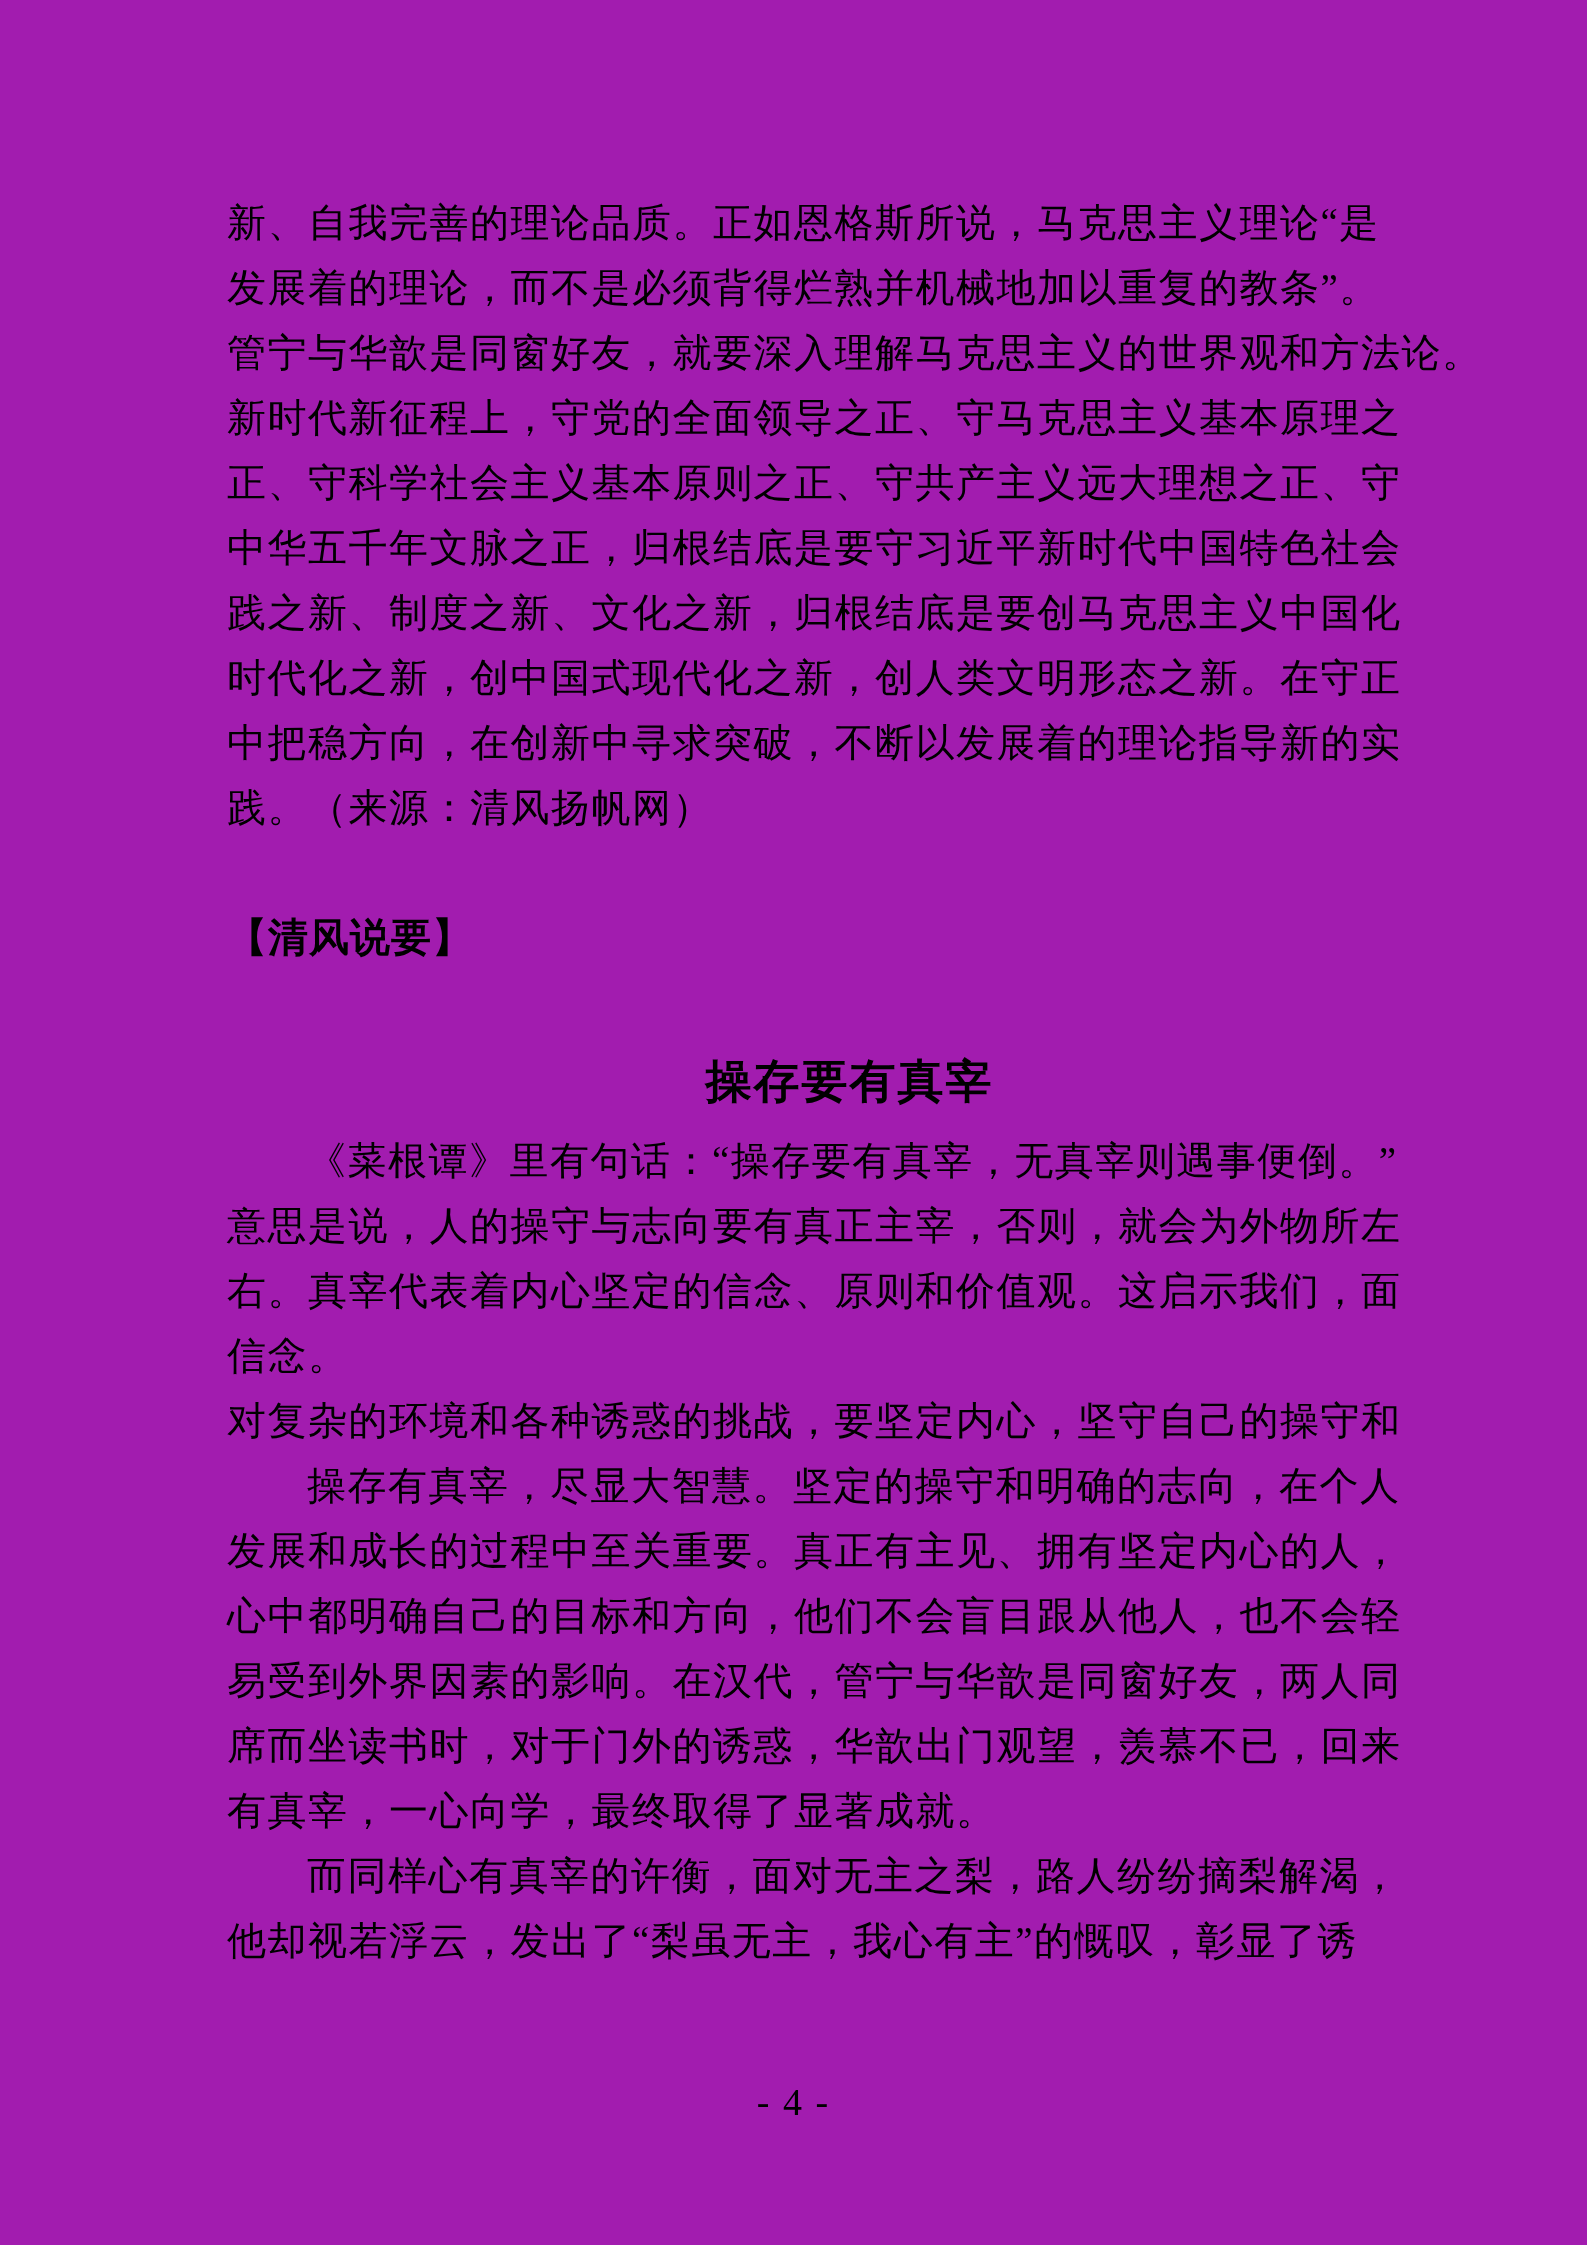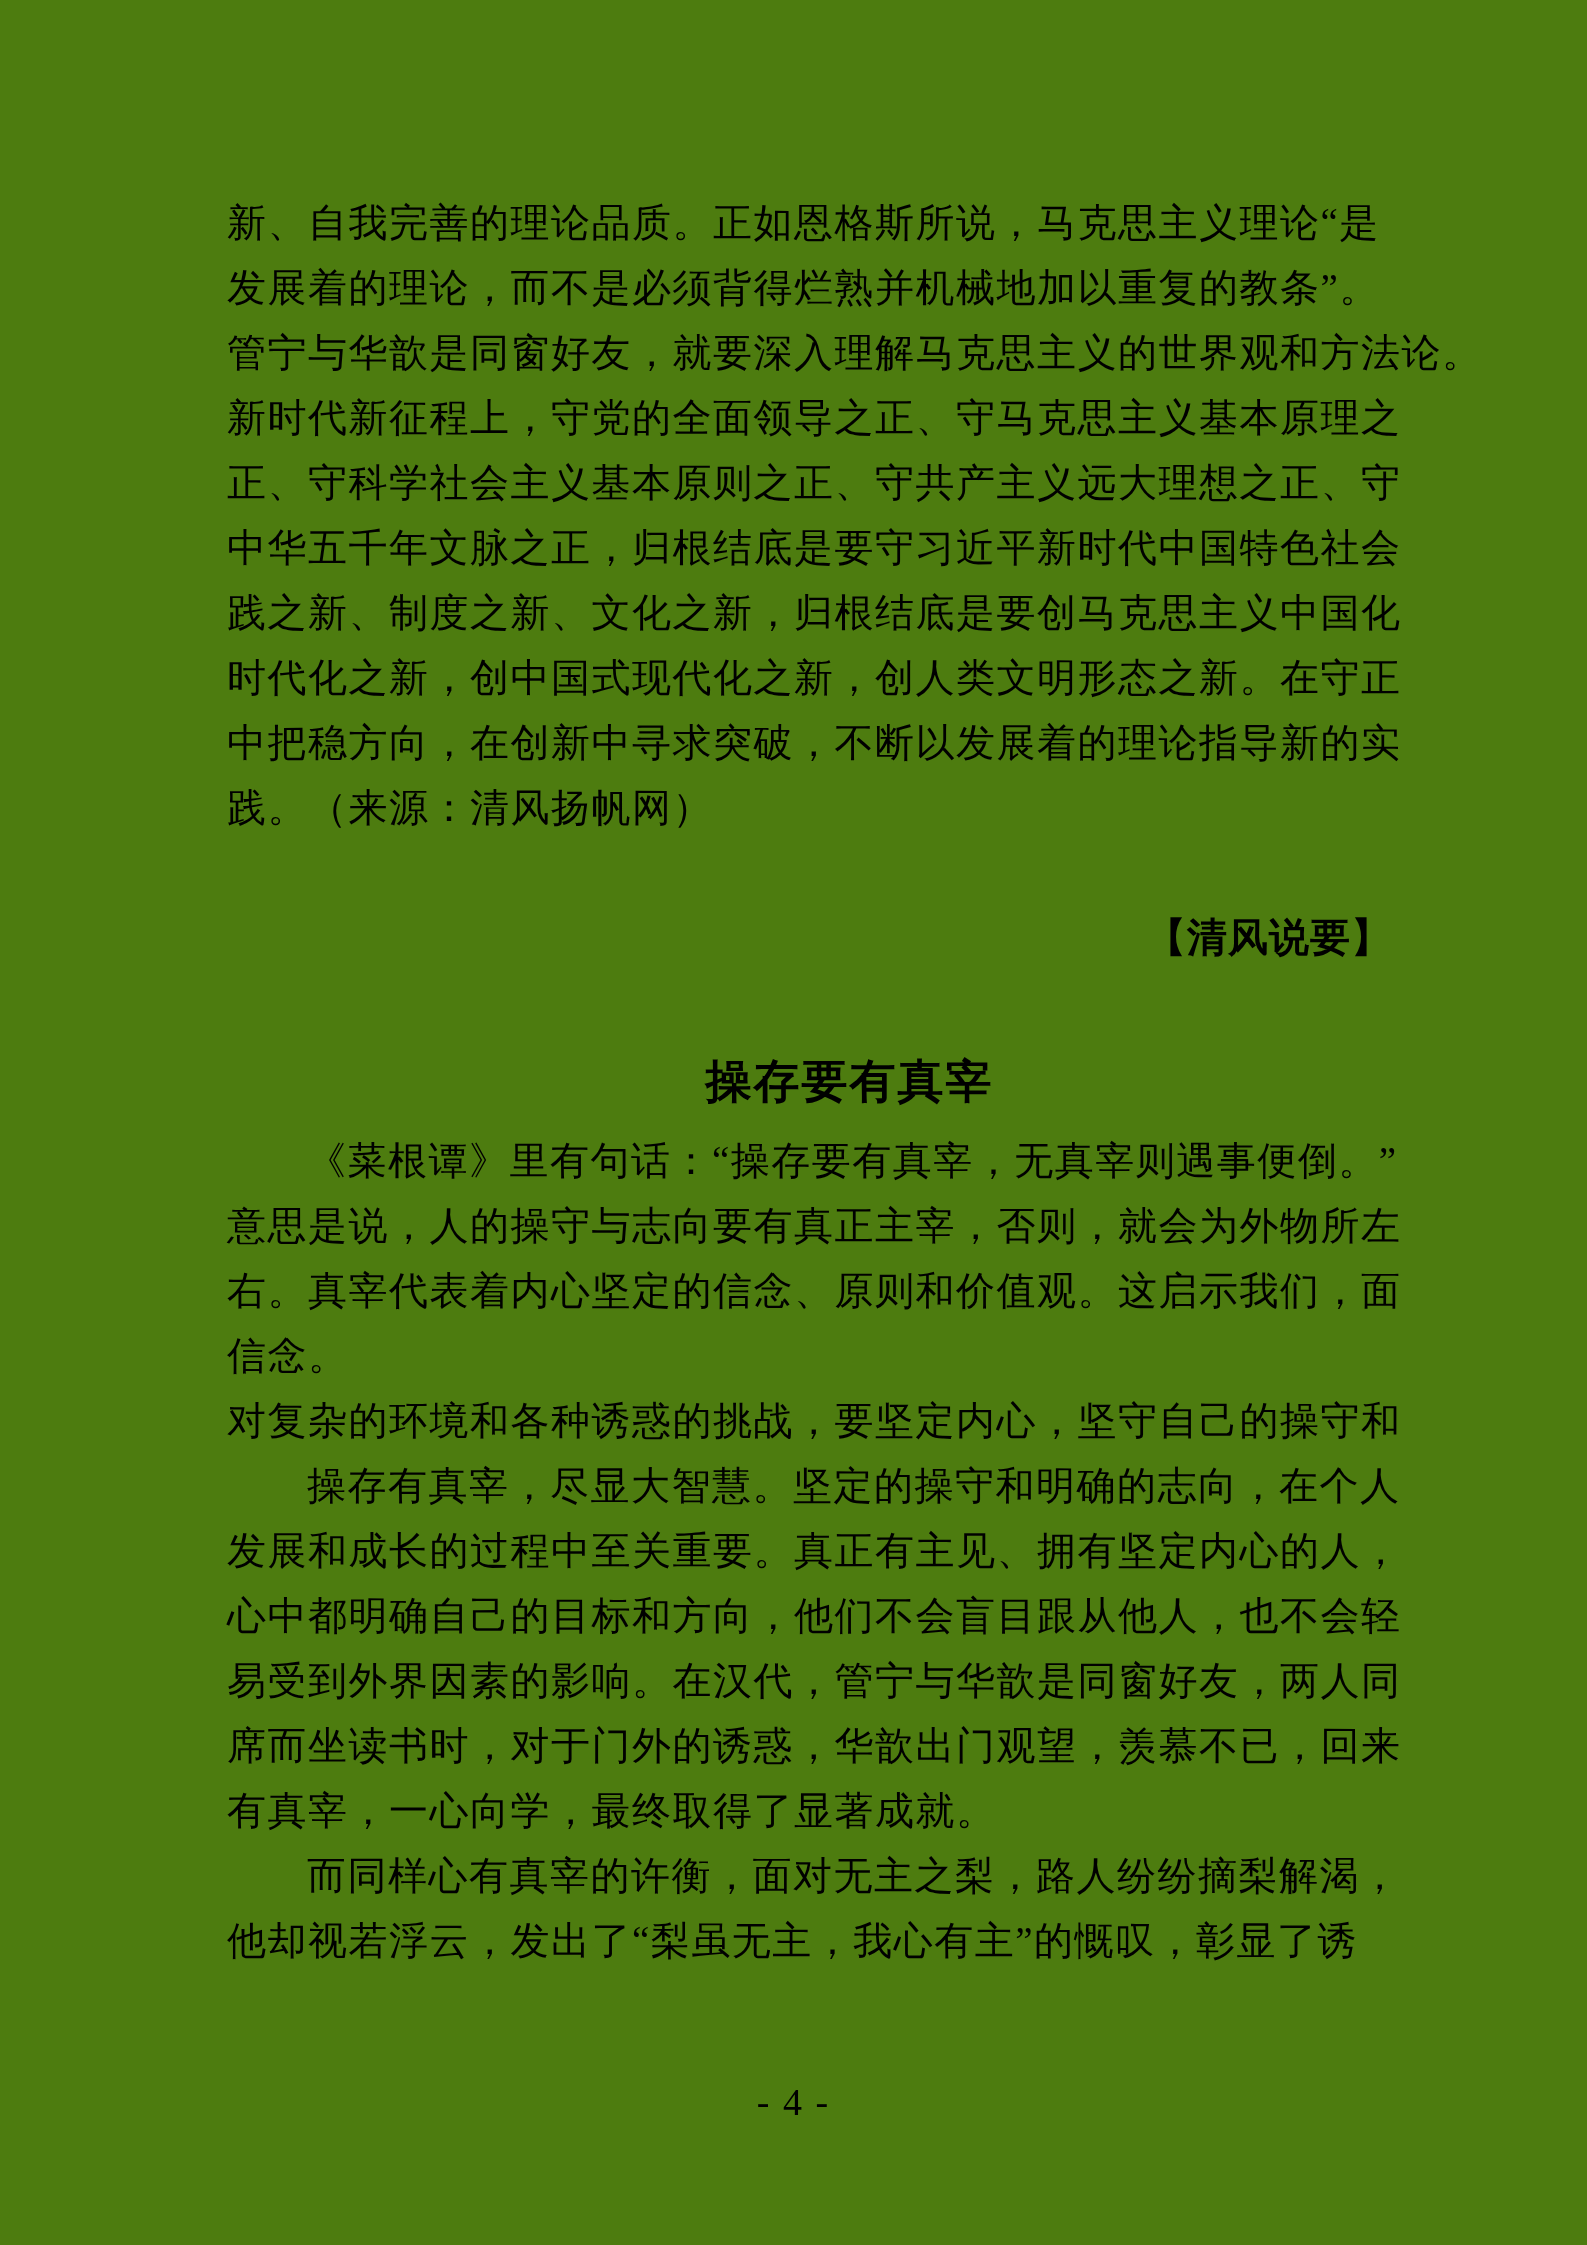--- a/index.html
+++ b/index.html
@@ -11,7 +11,7 @@
     position: relative;
     width: 1587px;
     height: 2245px;
-    background: #4d7c0f;
+    background: #a21caf;
     color: #000000;
     font-family: "Liberation Serif", "DejaVu Serif", serif;
     overflow: hidden;

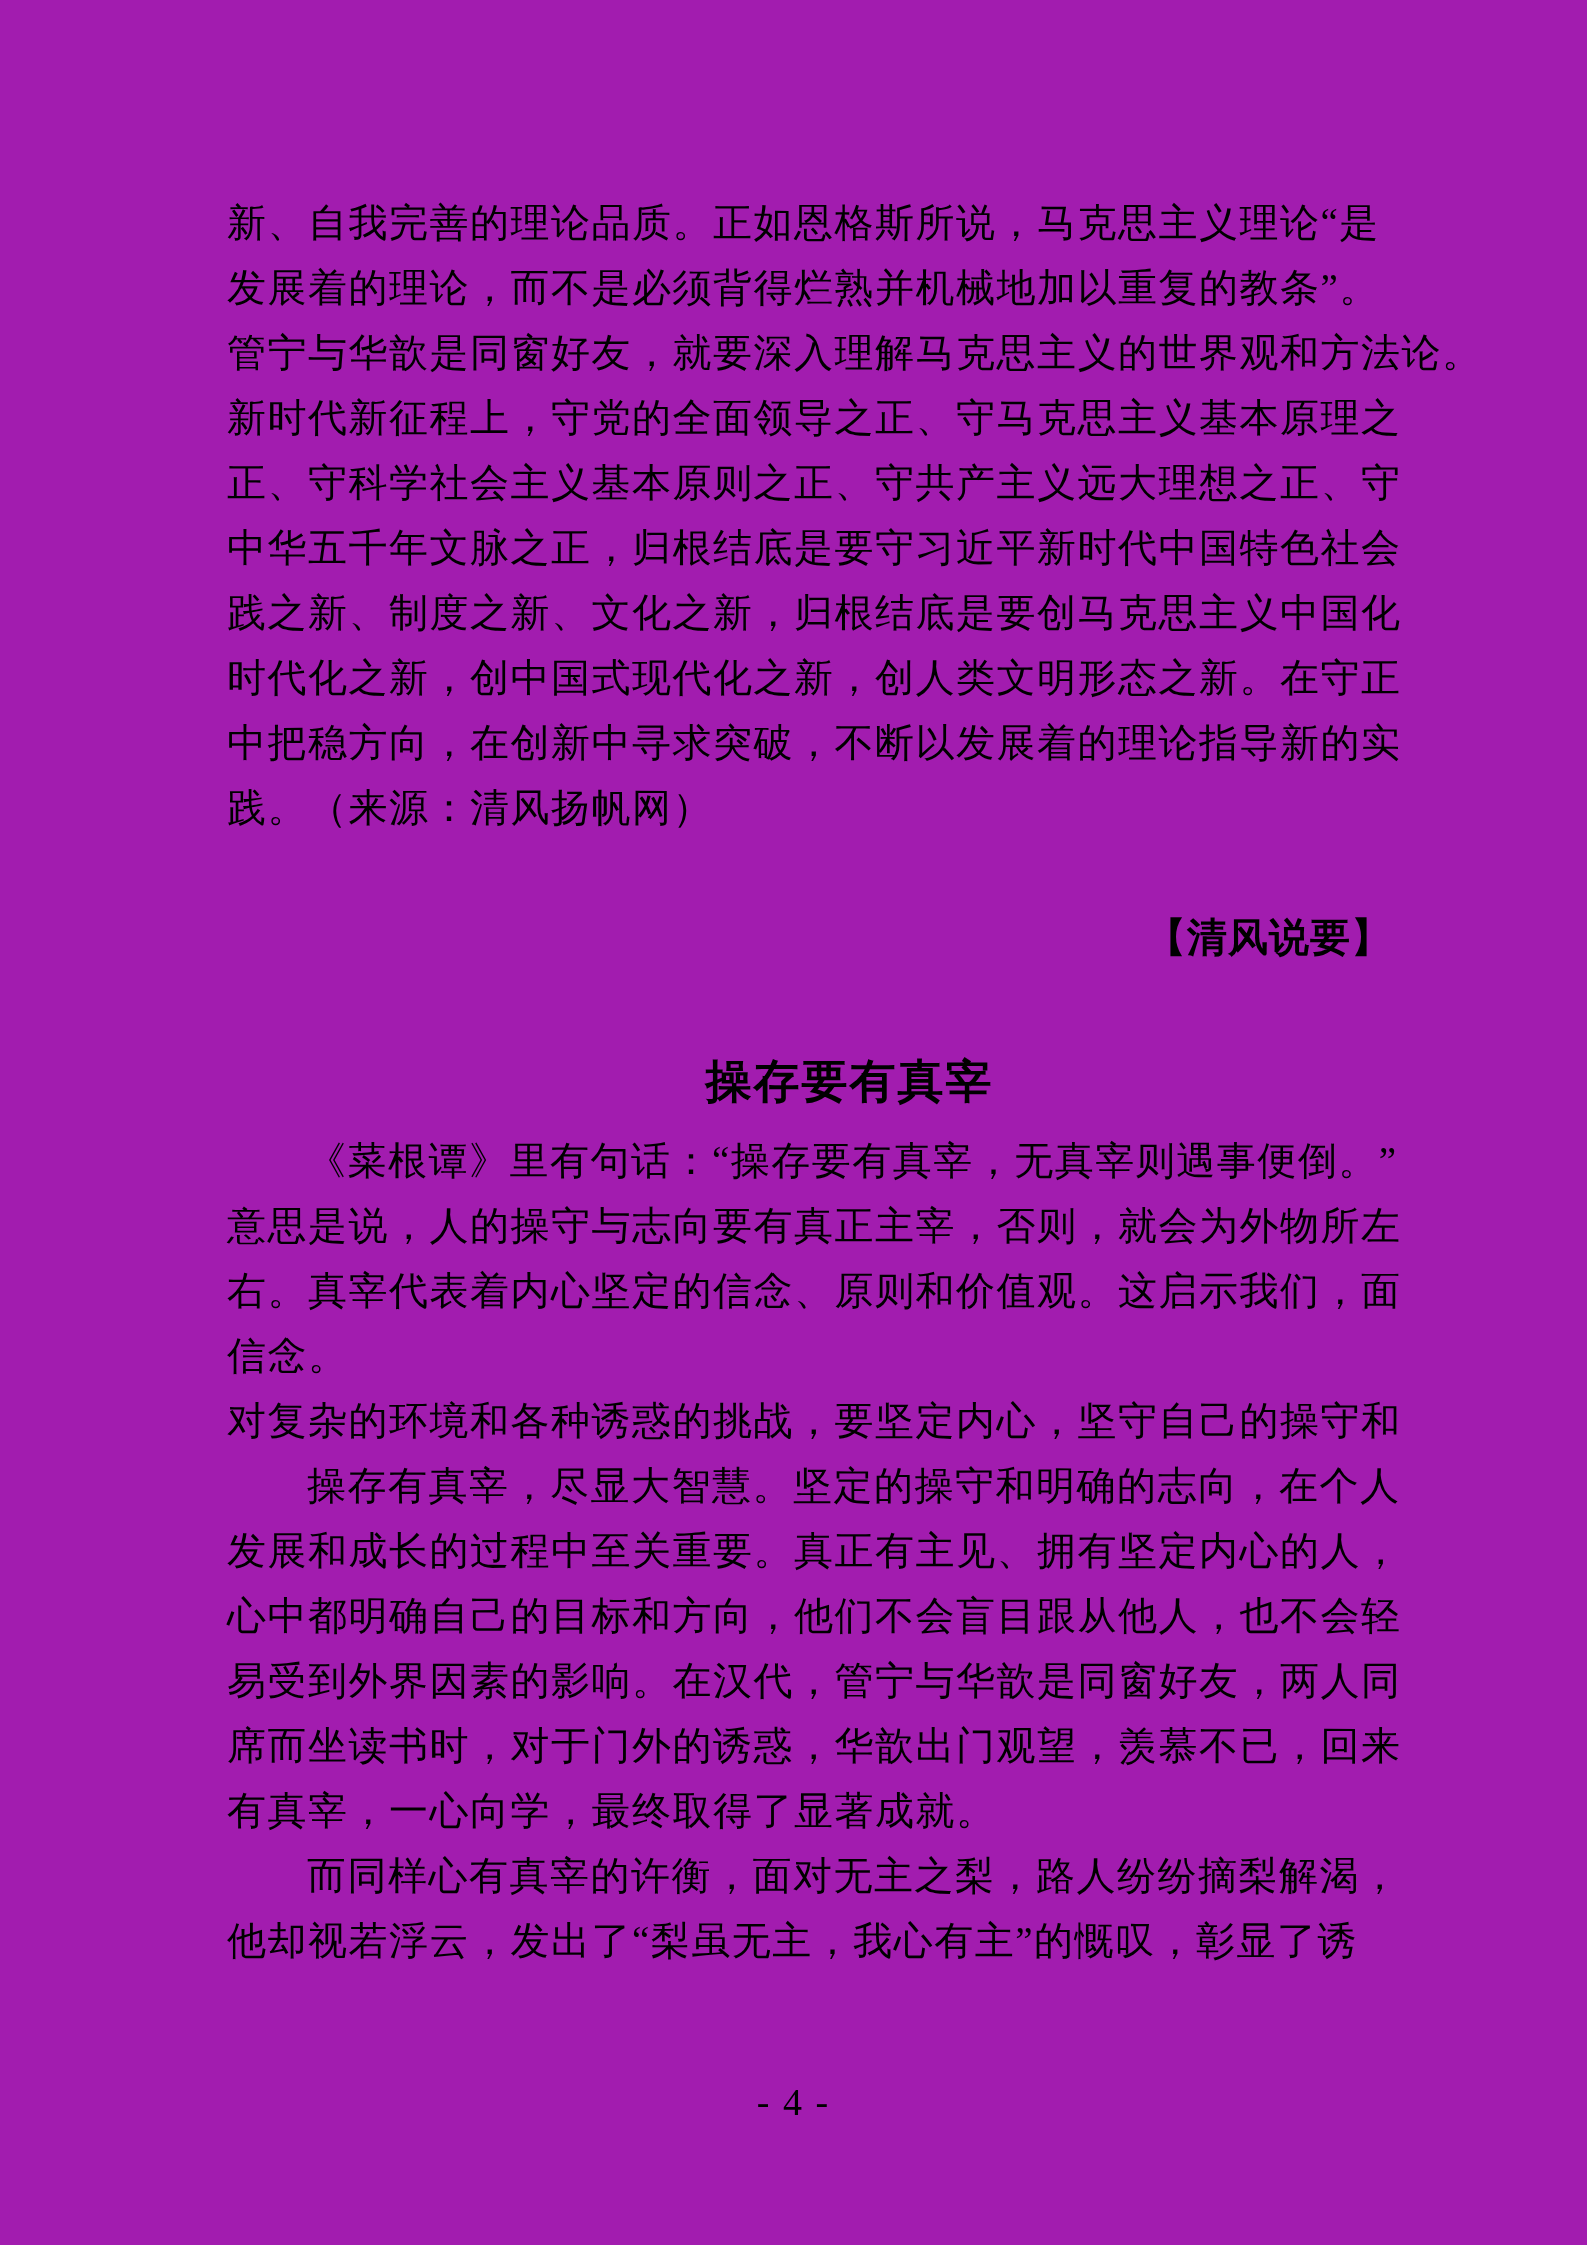--- a/index.html
+++ b/index.html
@@ -39,7 +39,6 @@
     line-height: 65px;
     font-weight: bold;
     letter-spacing: 1px;
-    text-align: right;
   }
   .essay-title {
     margin: 14px;

